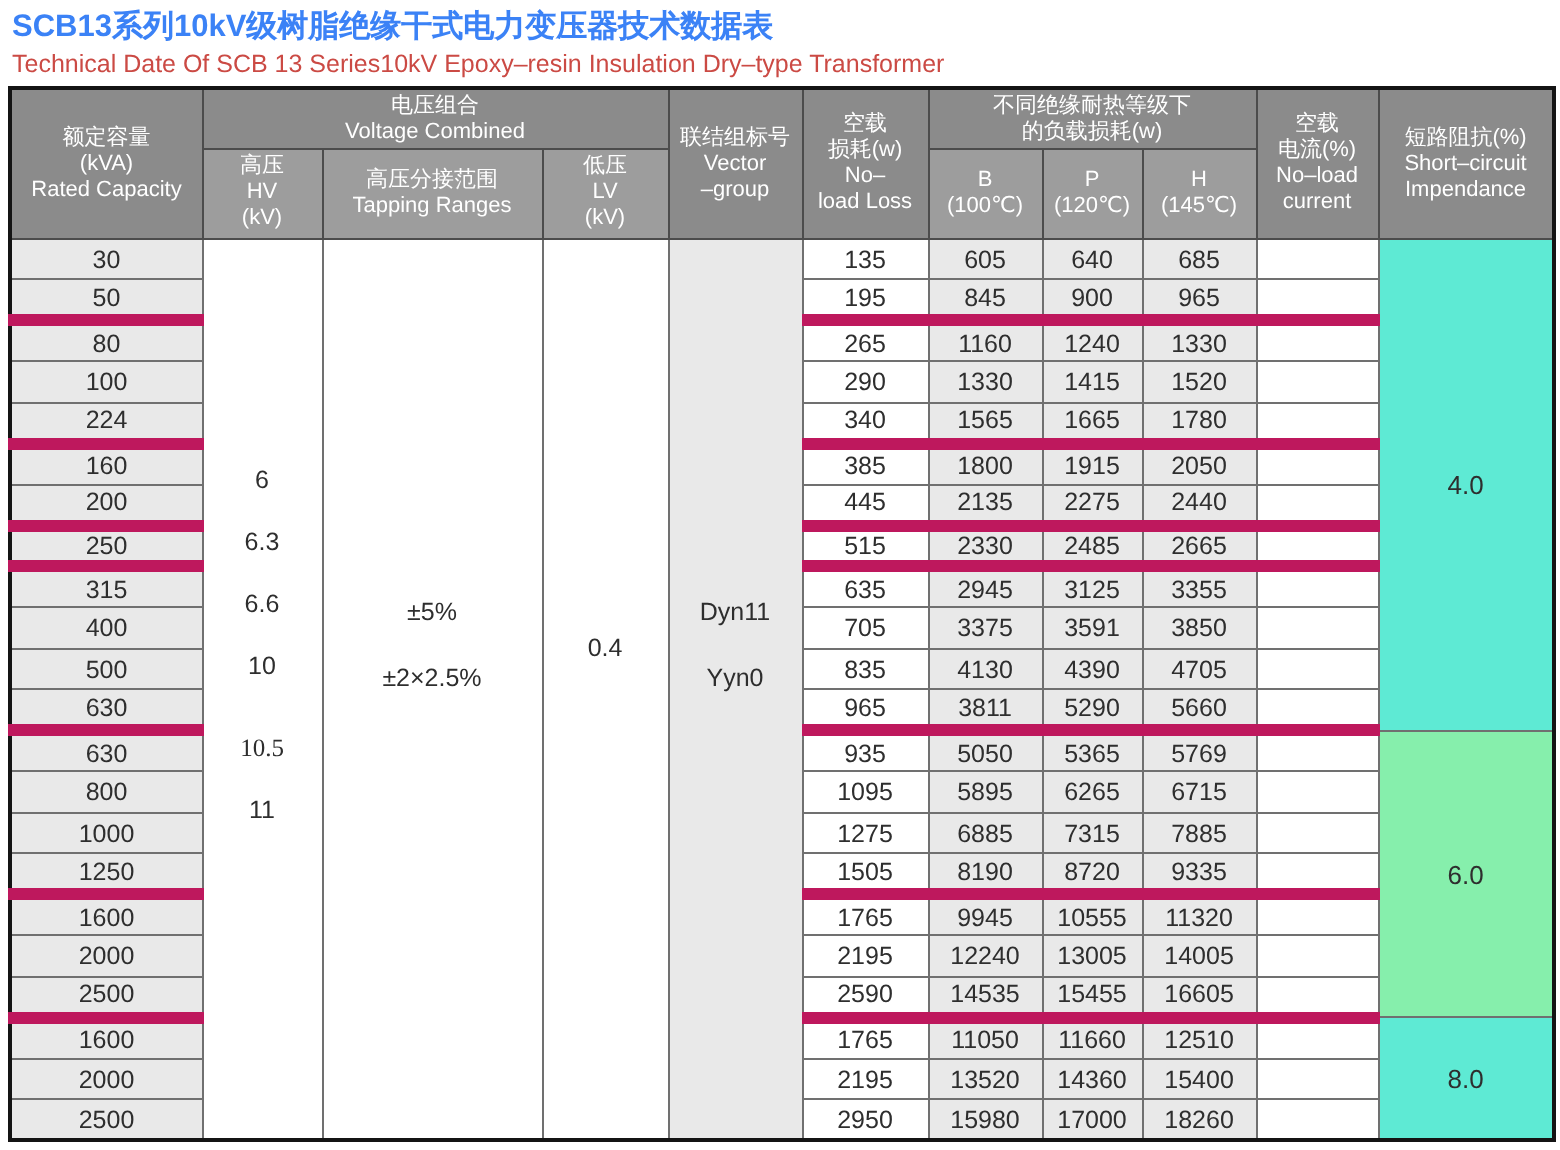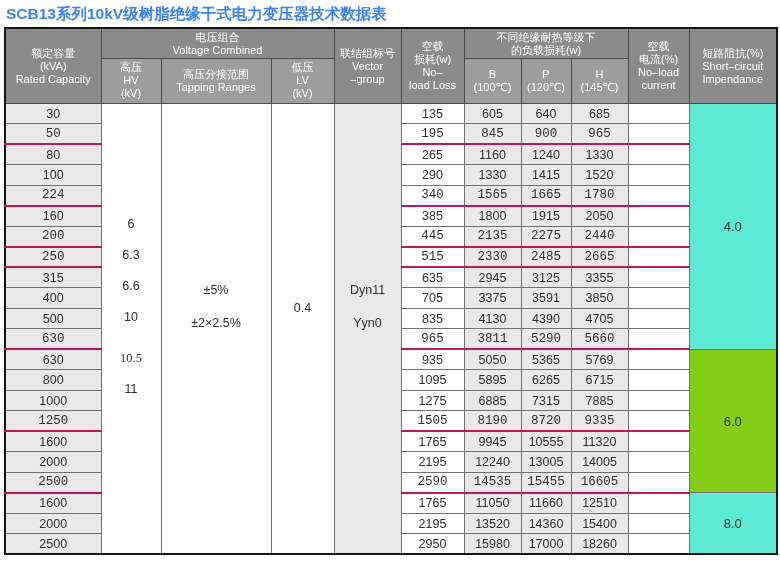--- a/index.html
+++ b/index.html
@@ -47,6 +47,7 @@
 
 <div class="titles">
   <div class="title-zh">SCB13系列10kV级树脂绝缘干式电力变压器技术数据表</div>
+  <div class="title-en">Technical Date Of SCB 13 Series10kV Epoxy–resin Insulation Dry–type Transformer</div>
 </div>
 
 <table class="data">

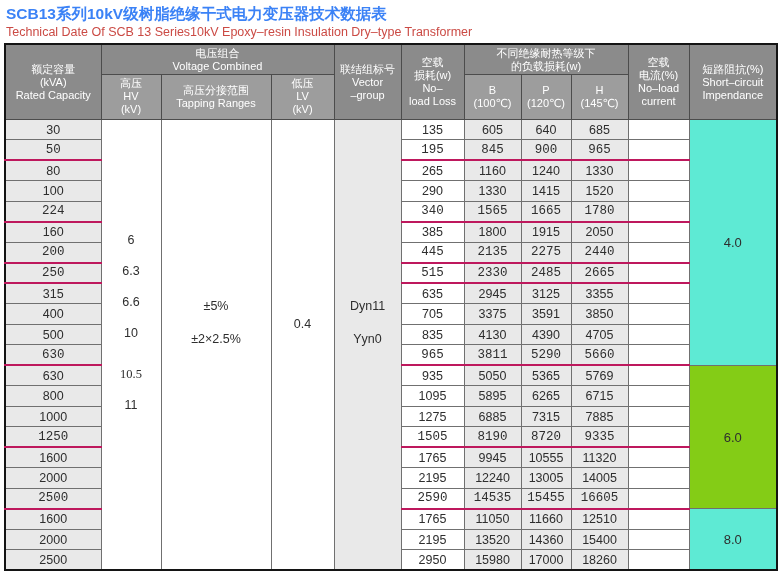--- a/index.html
+++ b/index.html
@@ -34,7 +34,7 @@
   tbody td.shade { background:#e9e9e9; }
   tbody td.imp { background:#5eead4; font-size:13px; }
   tbody td.imp-mid { background:#84cc16; }
-  tbody tr.thick td { border-bottom:2px solid #be185d;font-family:Liberation Mono, monospace; }
+  tbody tr.thick td { border-bottom:6px solid #be185d; }
 
   .vstack { transform:translateY(-22px); font-size:12.5px; color:#2e2e2e; }
   .hv-stack div { height:31px; line-height:31px; }

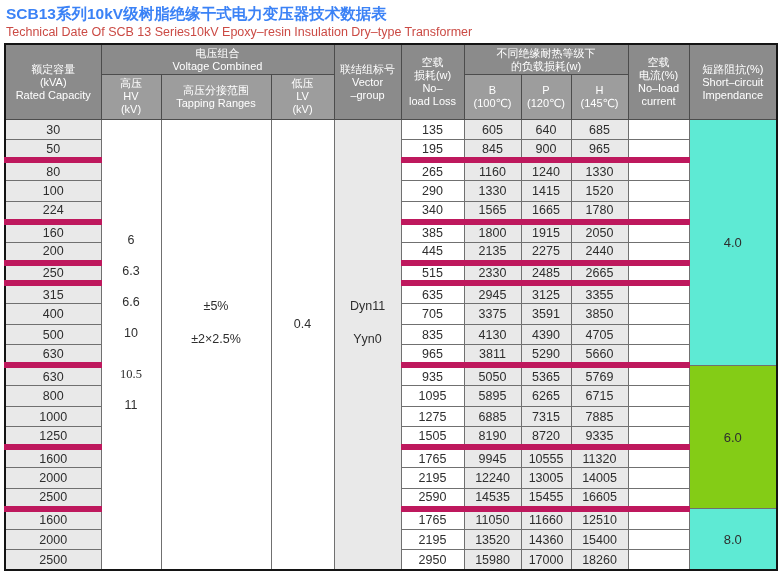--- a/index.html
+++ b/index.html
@@ -33,7 +33,7 @@
   }
   tbody td.shade { background:#e9e9e9; }
   tbody td.imp { background:#5eead4; font-size:13px; }
-  tbody td.imp-mid { background:#84cc16; }
+  tbody td.imp-mid { background:#86efac; }
   tbody tr.thick td { border-bottom:6px solid #be185d; }
 
   .vstack { transform:translateY(-22px); font-size:12.5px; color:#2e2e2e; }

